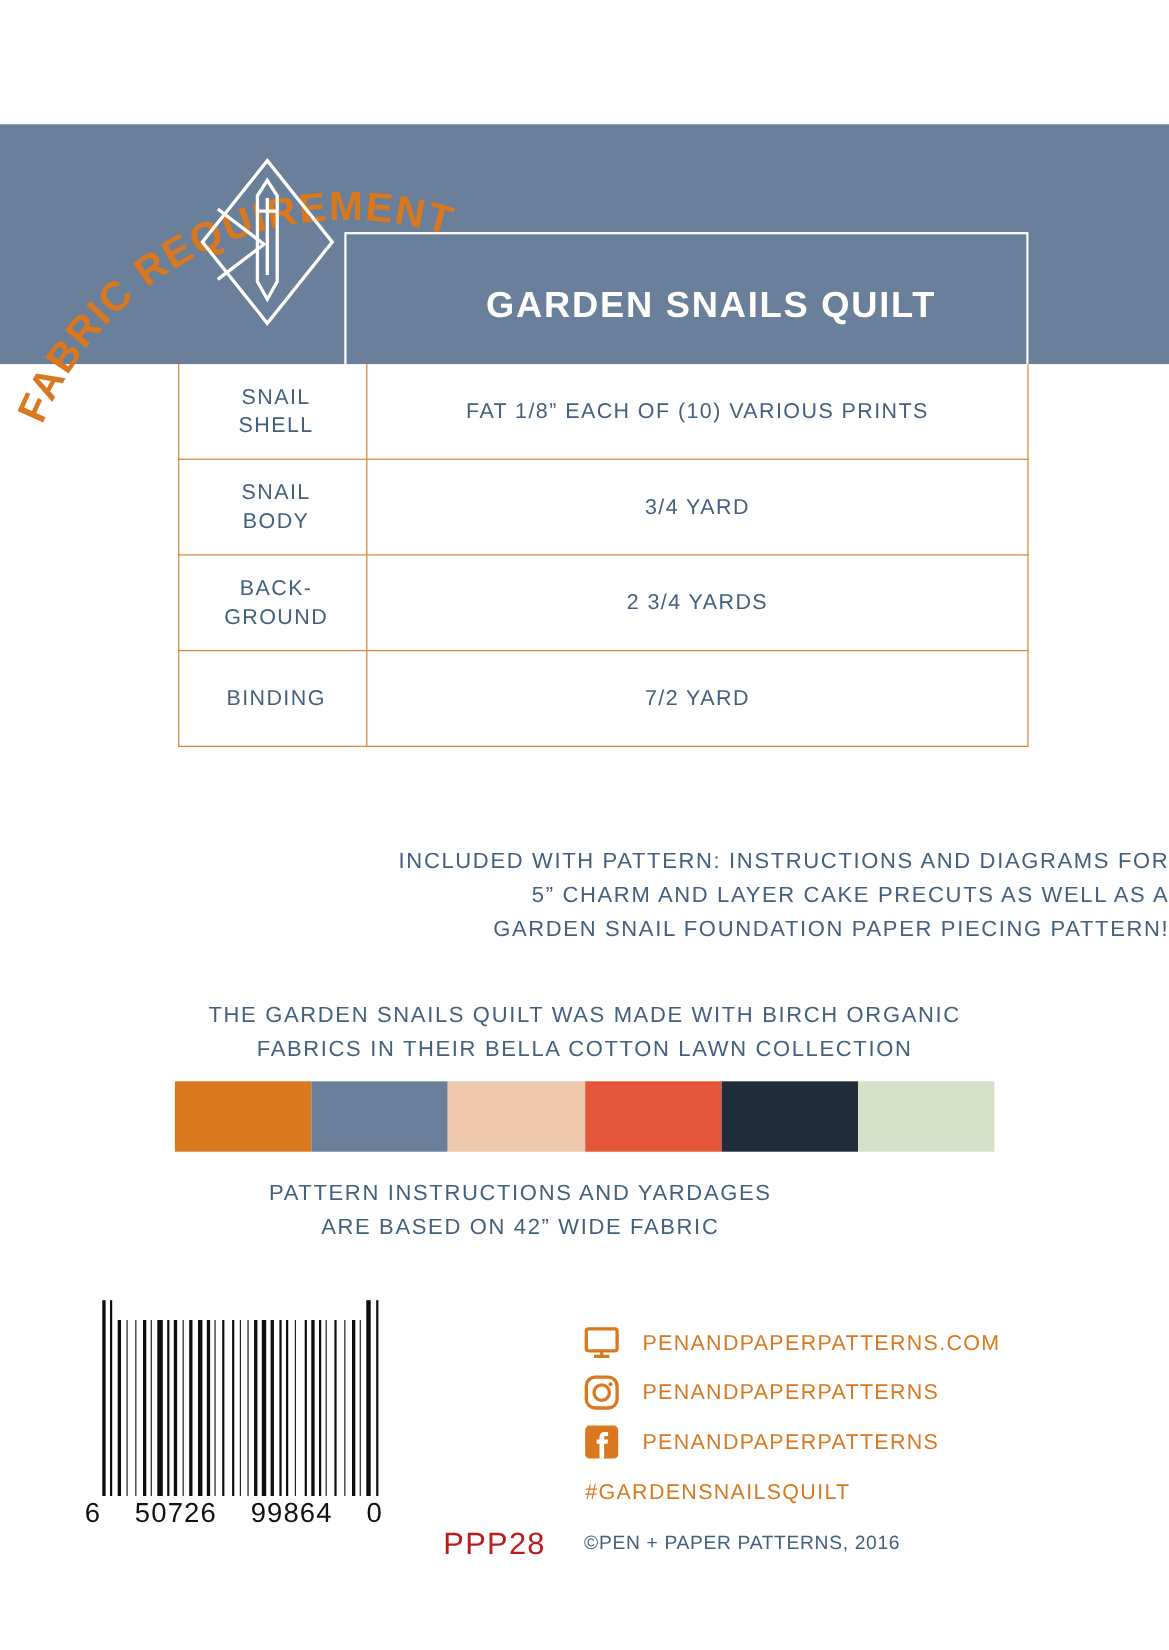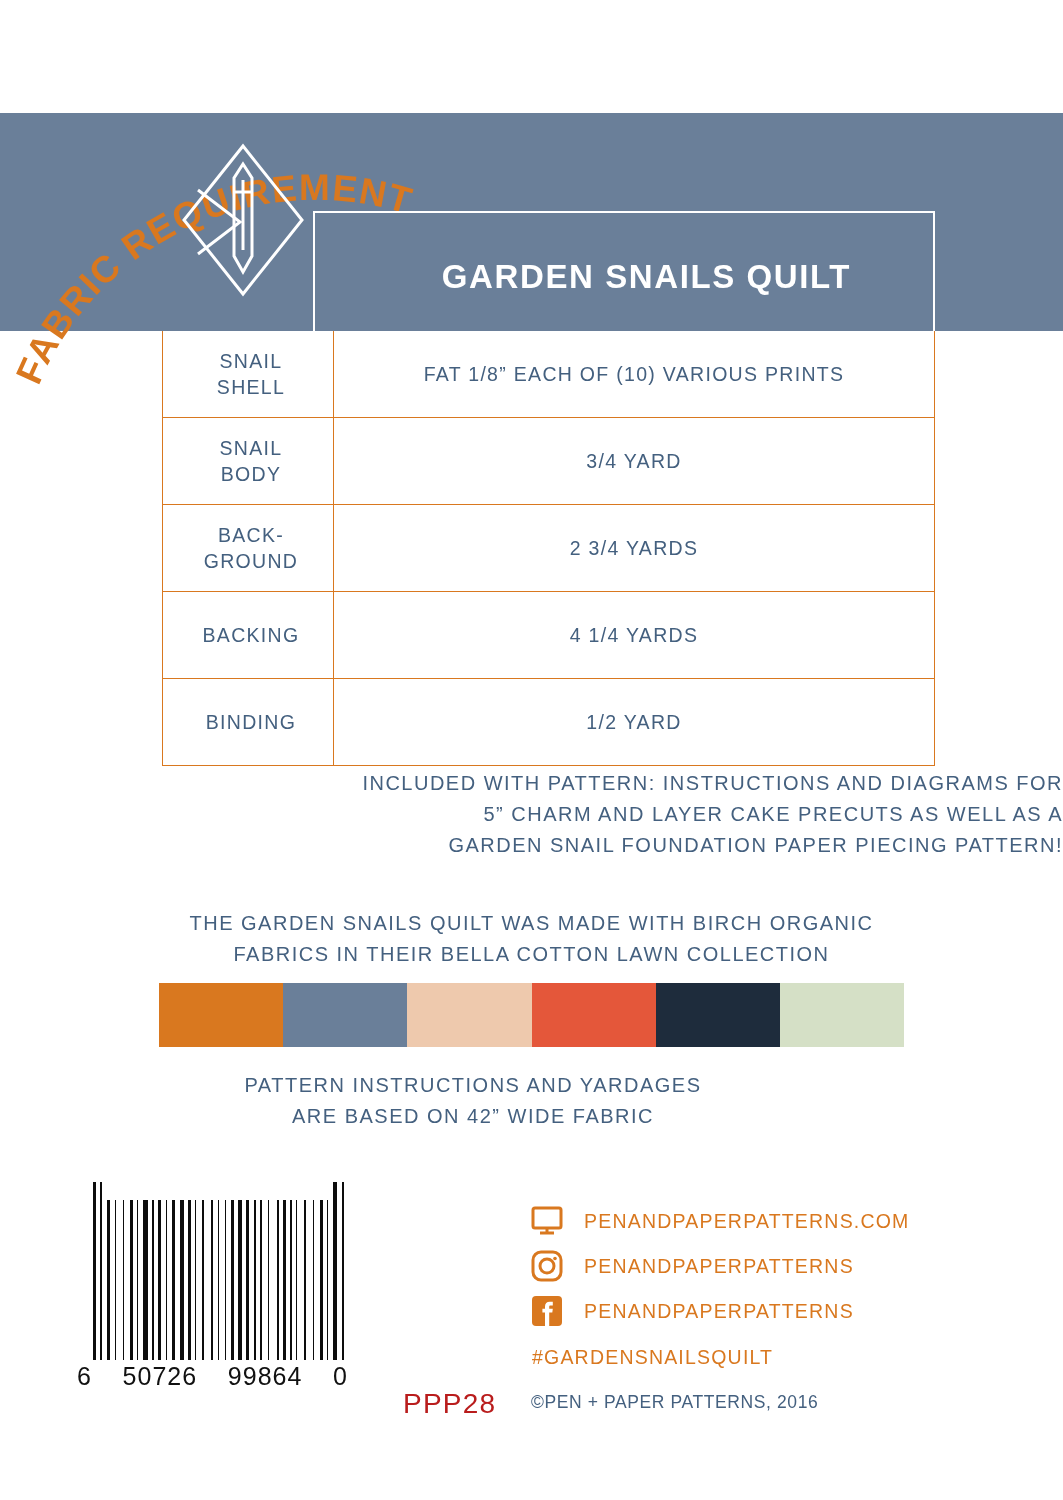--- a/index.html
+++ b/index.html
@@ -285,10 +285,6 @@
       <td class="value">2 3/4 YARDS</td>
     </tr>
     <tr>
-      <td class="label">BACKING</td>
-      <td class="value">4 1/4 YARDS</td>
-    </tr>
-    <tr>
       <td class="label">BINDING</td>
       <td class="value">1/2 YARD</td>
     </tr>

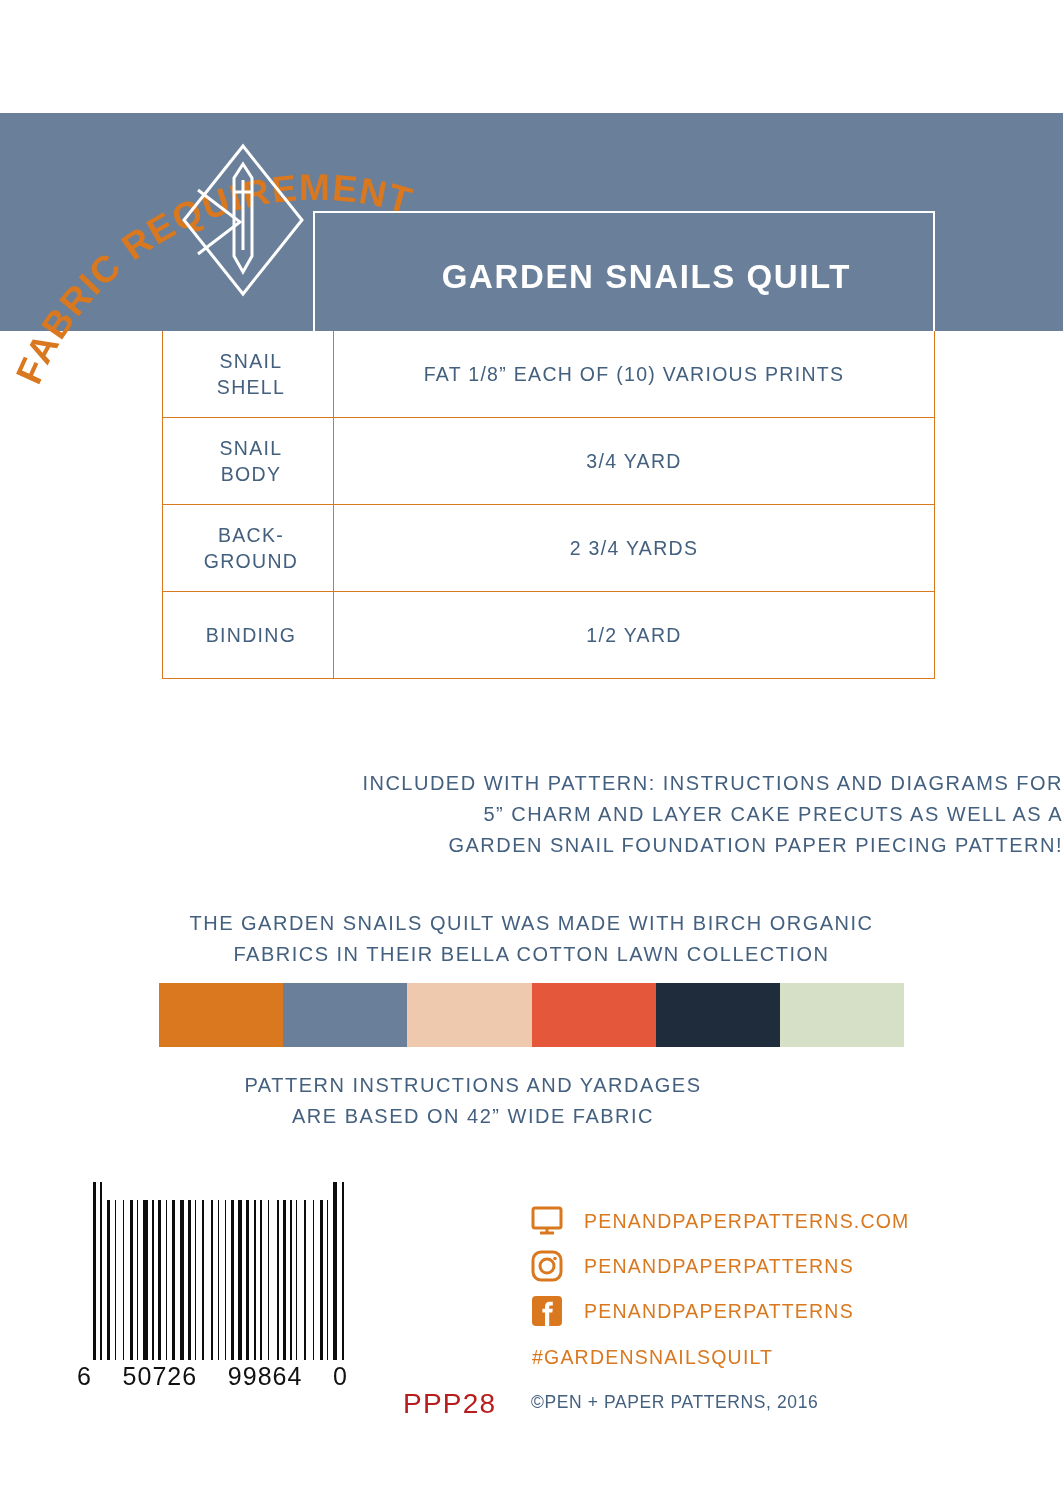--- a/index.html
+++ b/index.html
@@ -286,7 +286,7 @@
     </tr>
     <tr>
       <td class="label">BINDING</td>
-      <td class="value">1/2 YARD</td>
+      <td class="value">7/2 YARD</td>
     </tr>
   </tbody>
 </table>

